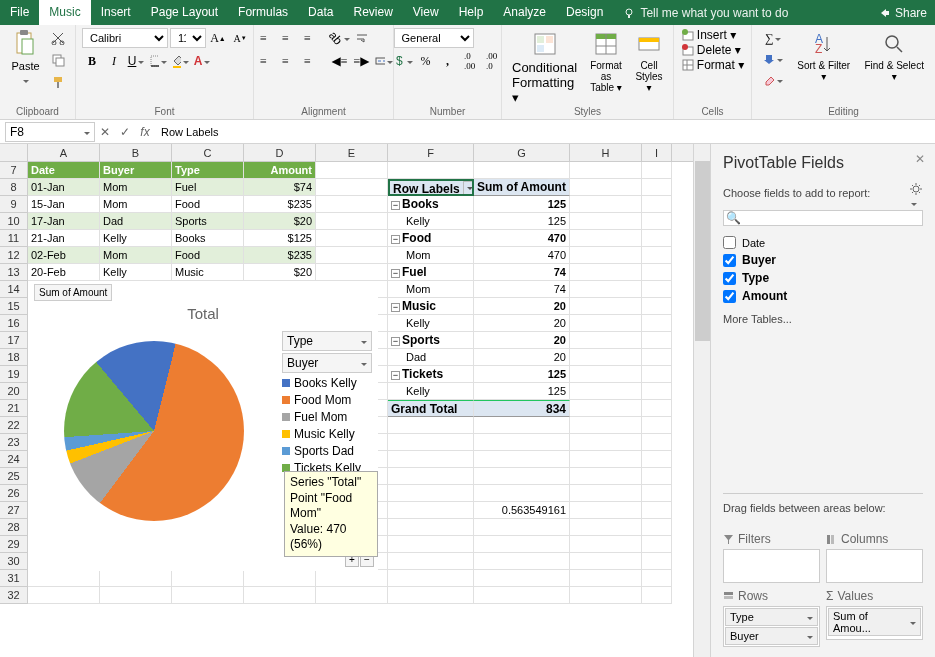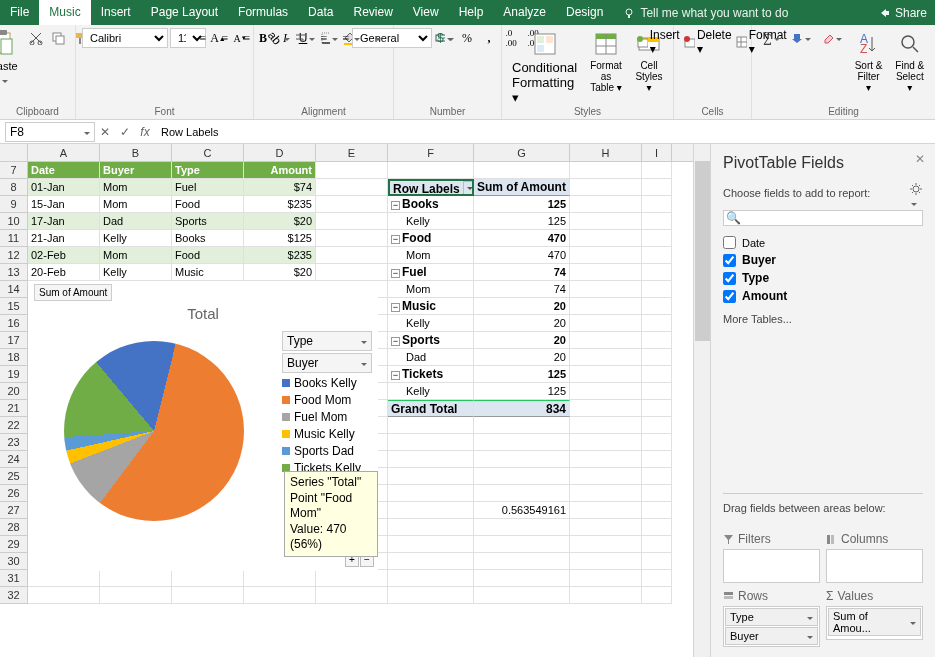--- a/index.html
+++ b/index.html
@@ -21,7 +21,7 @@
 .btn-big{display:flex;flex-direction:column;align-items:center;justify-content:flex-start;padding:2px 4px;cursor:pointer;}
 .btn-big .ico{width:28px;height:28px;display:flex;align-items:center;justify-content:center;}
 .btn-big span{font-size:11px;margin-top:2px;}
-.stackv{display:flex;flex-direction:row;gap:2px;}
+.stackv{display:flex;flex-direction:column;gap:2px;}
 .stackh{display:flex;align-items:center;gap:2px;}
 .rsel{height:20px;border:1px solid #ccc;background:#fff;font-size:11px;padding:0 3px;}
 .rbtn{width:20px;height:20px;display:inline-flex;align-items:center;justify-content:center;cursor:pointer;border:1px solid transparent;font-family:"Times New Roman",serif;}

